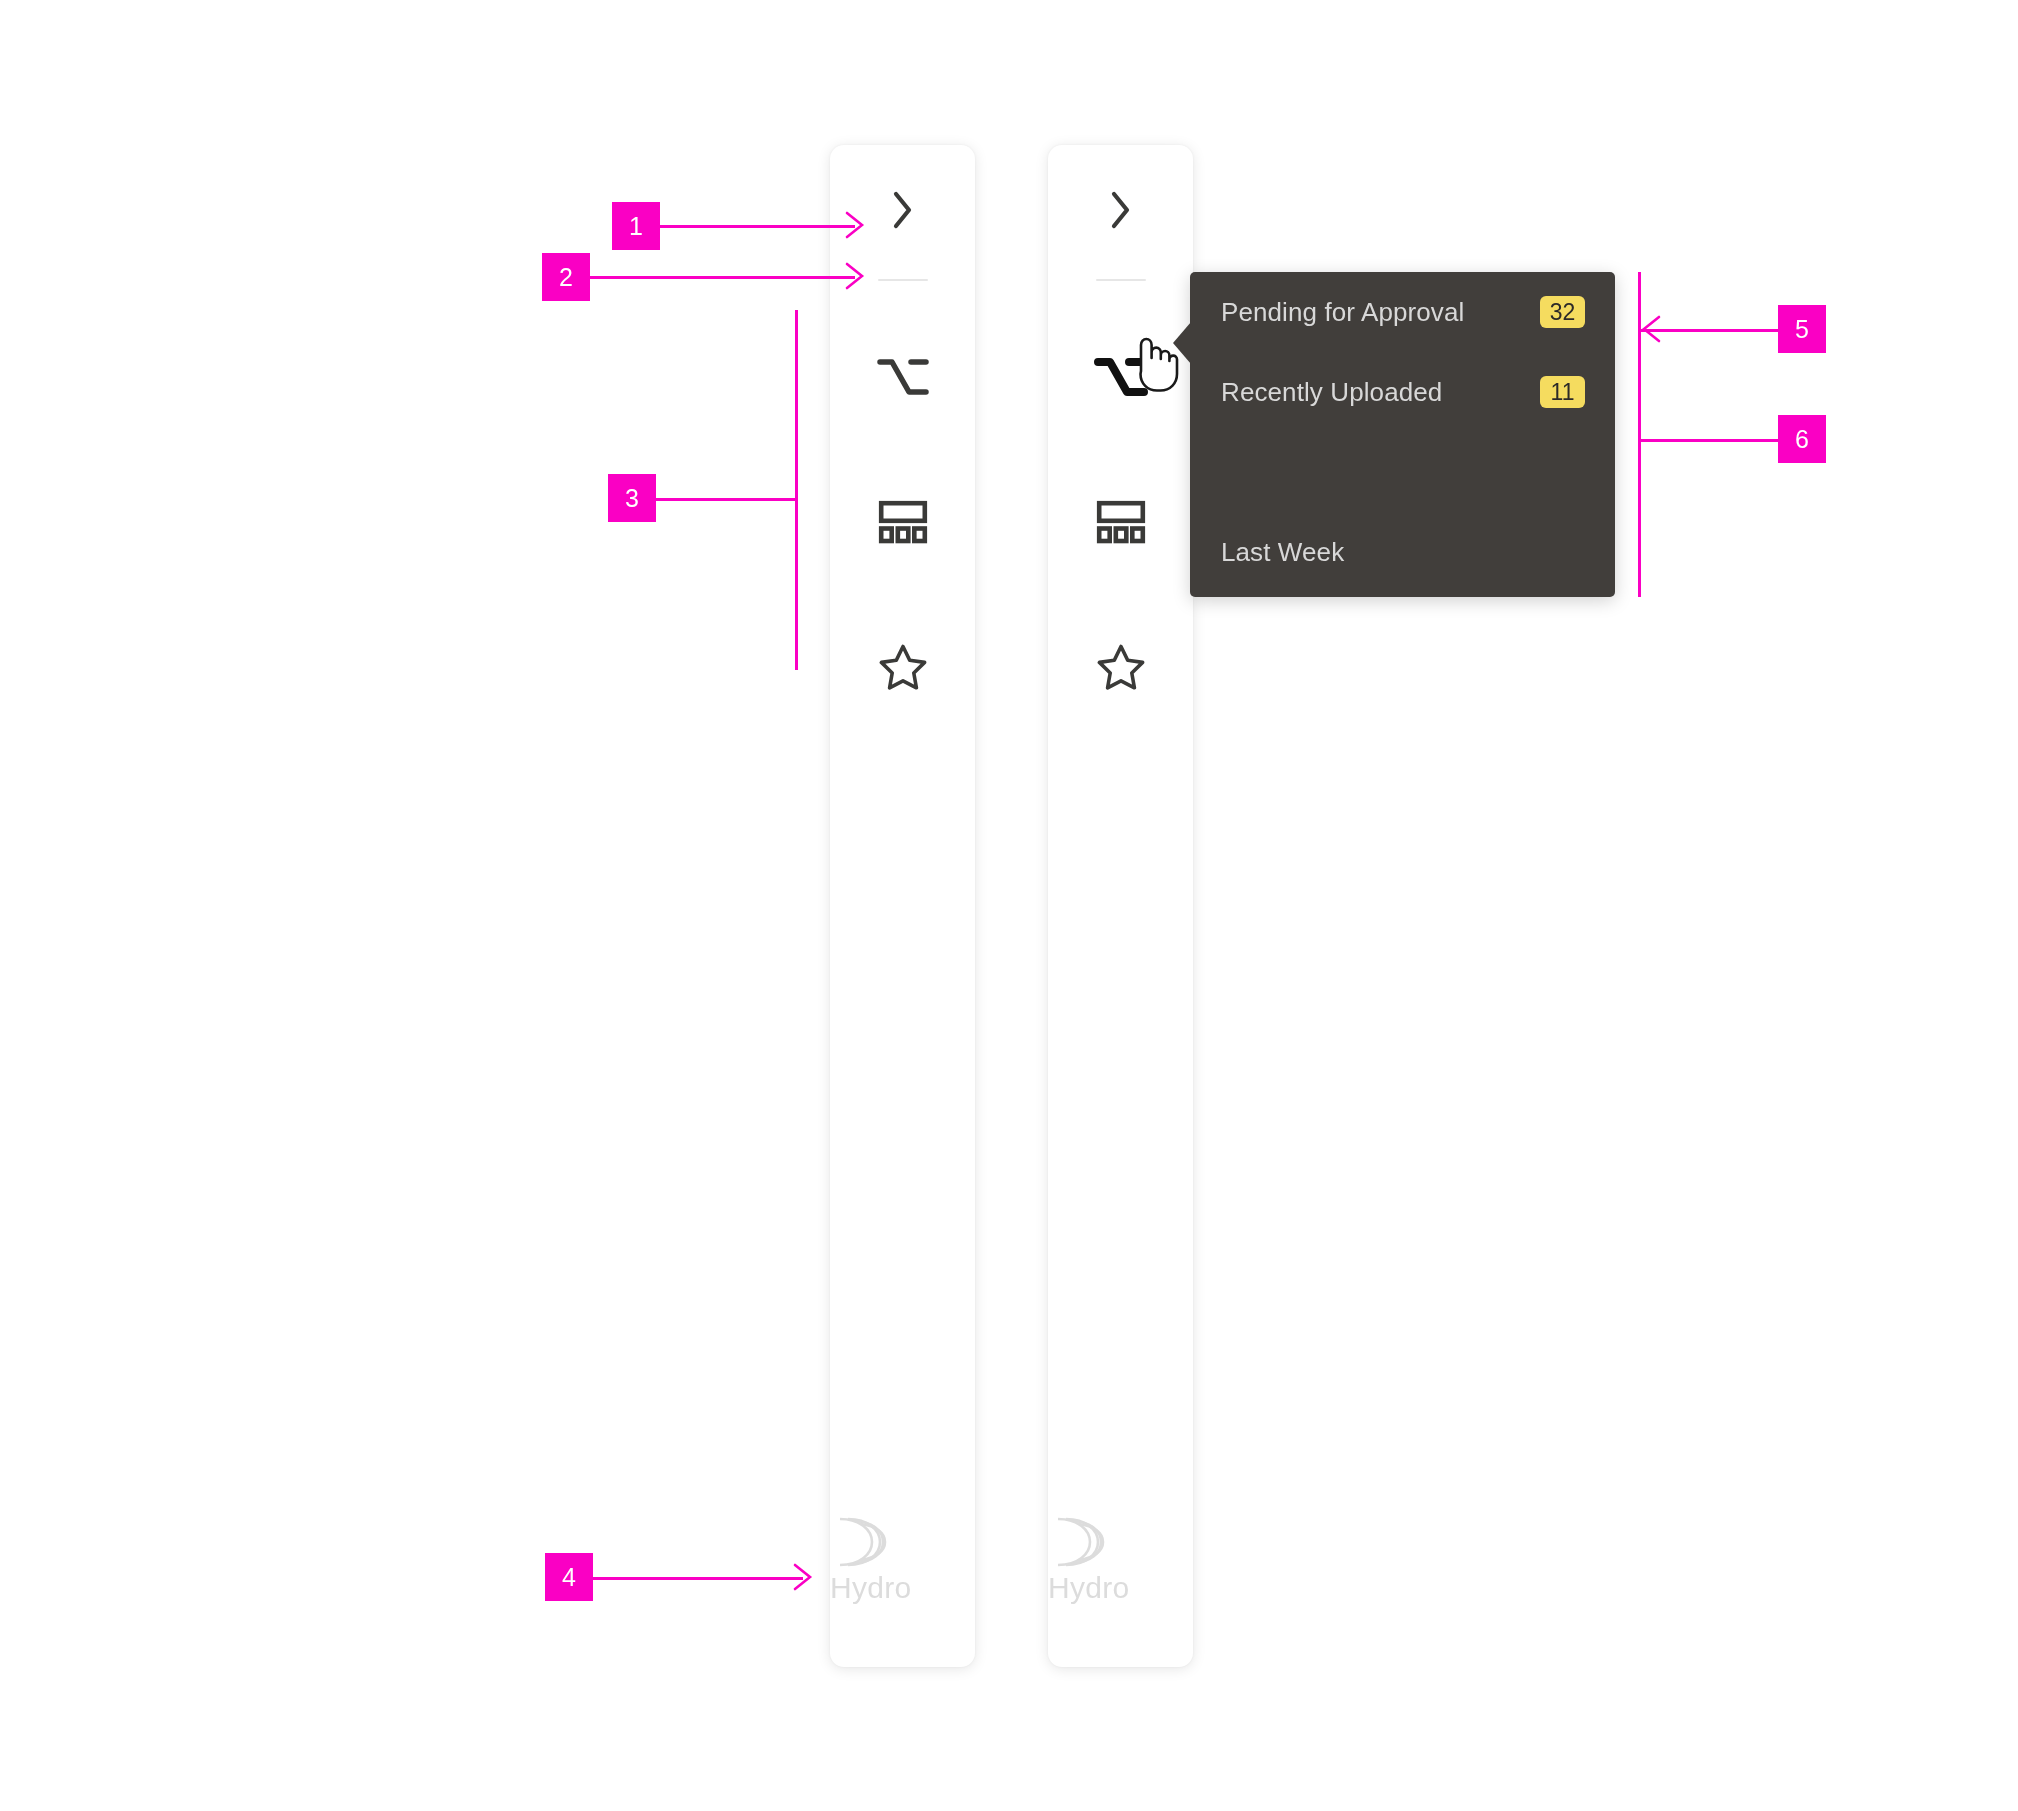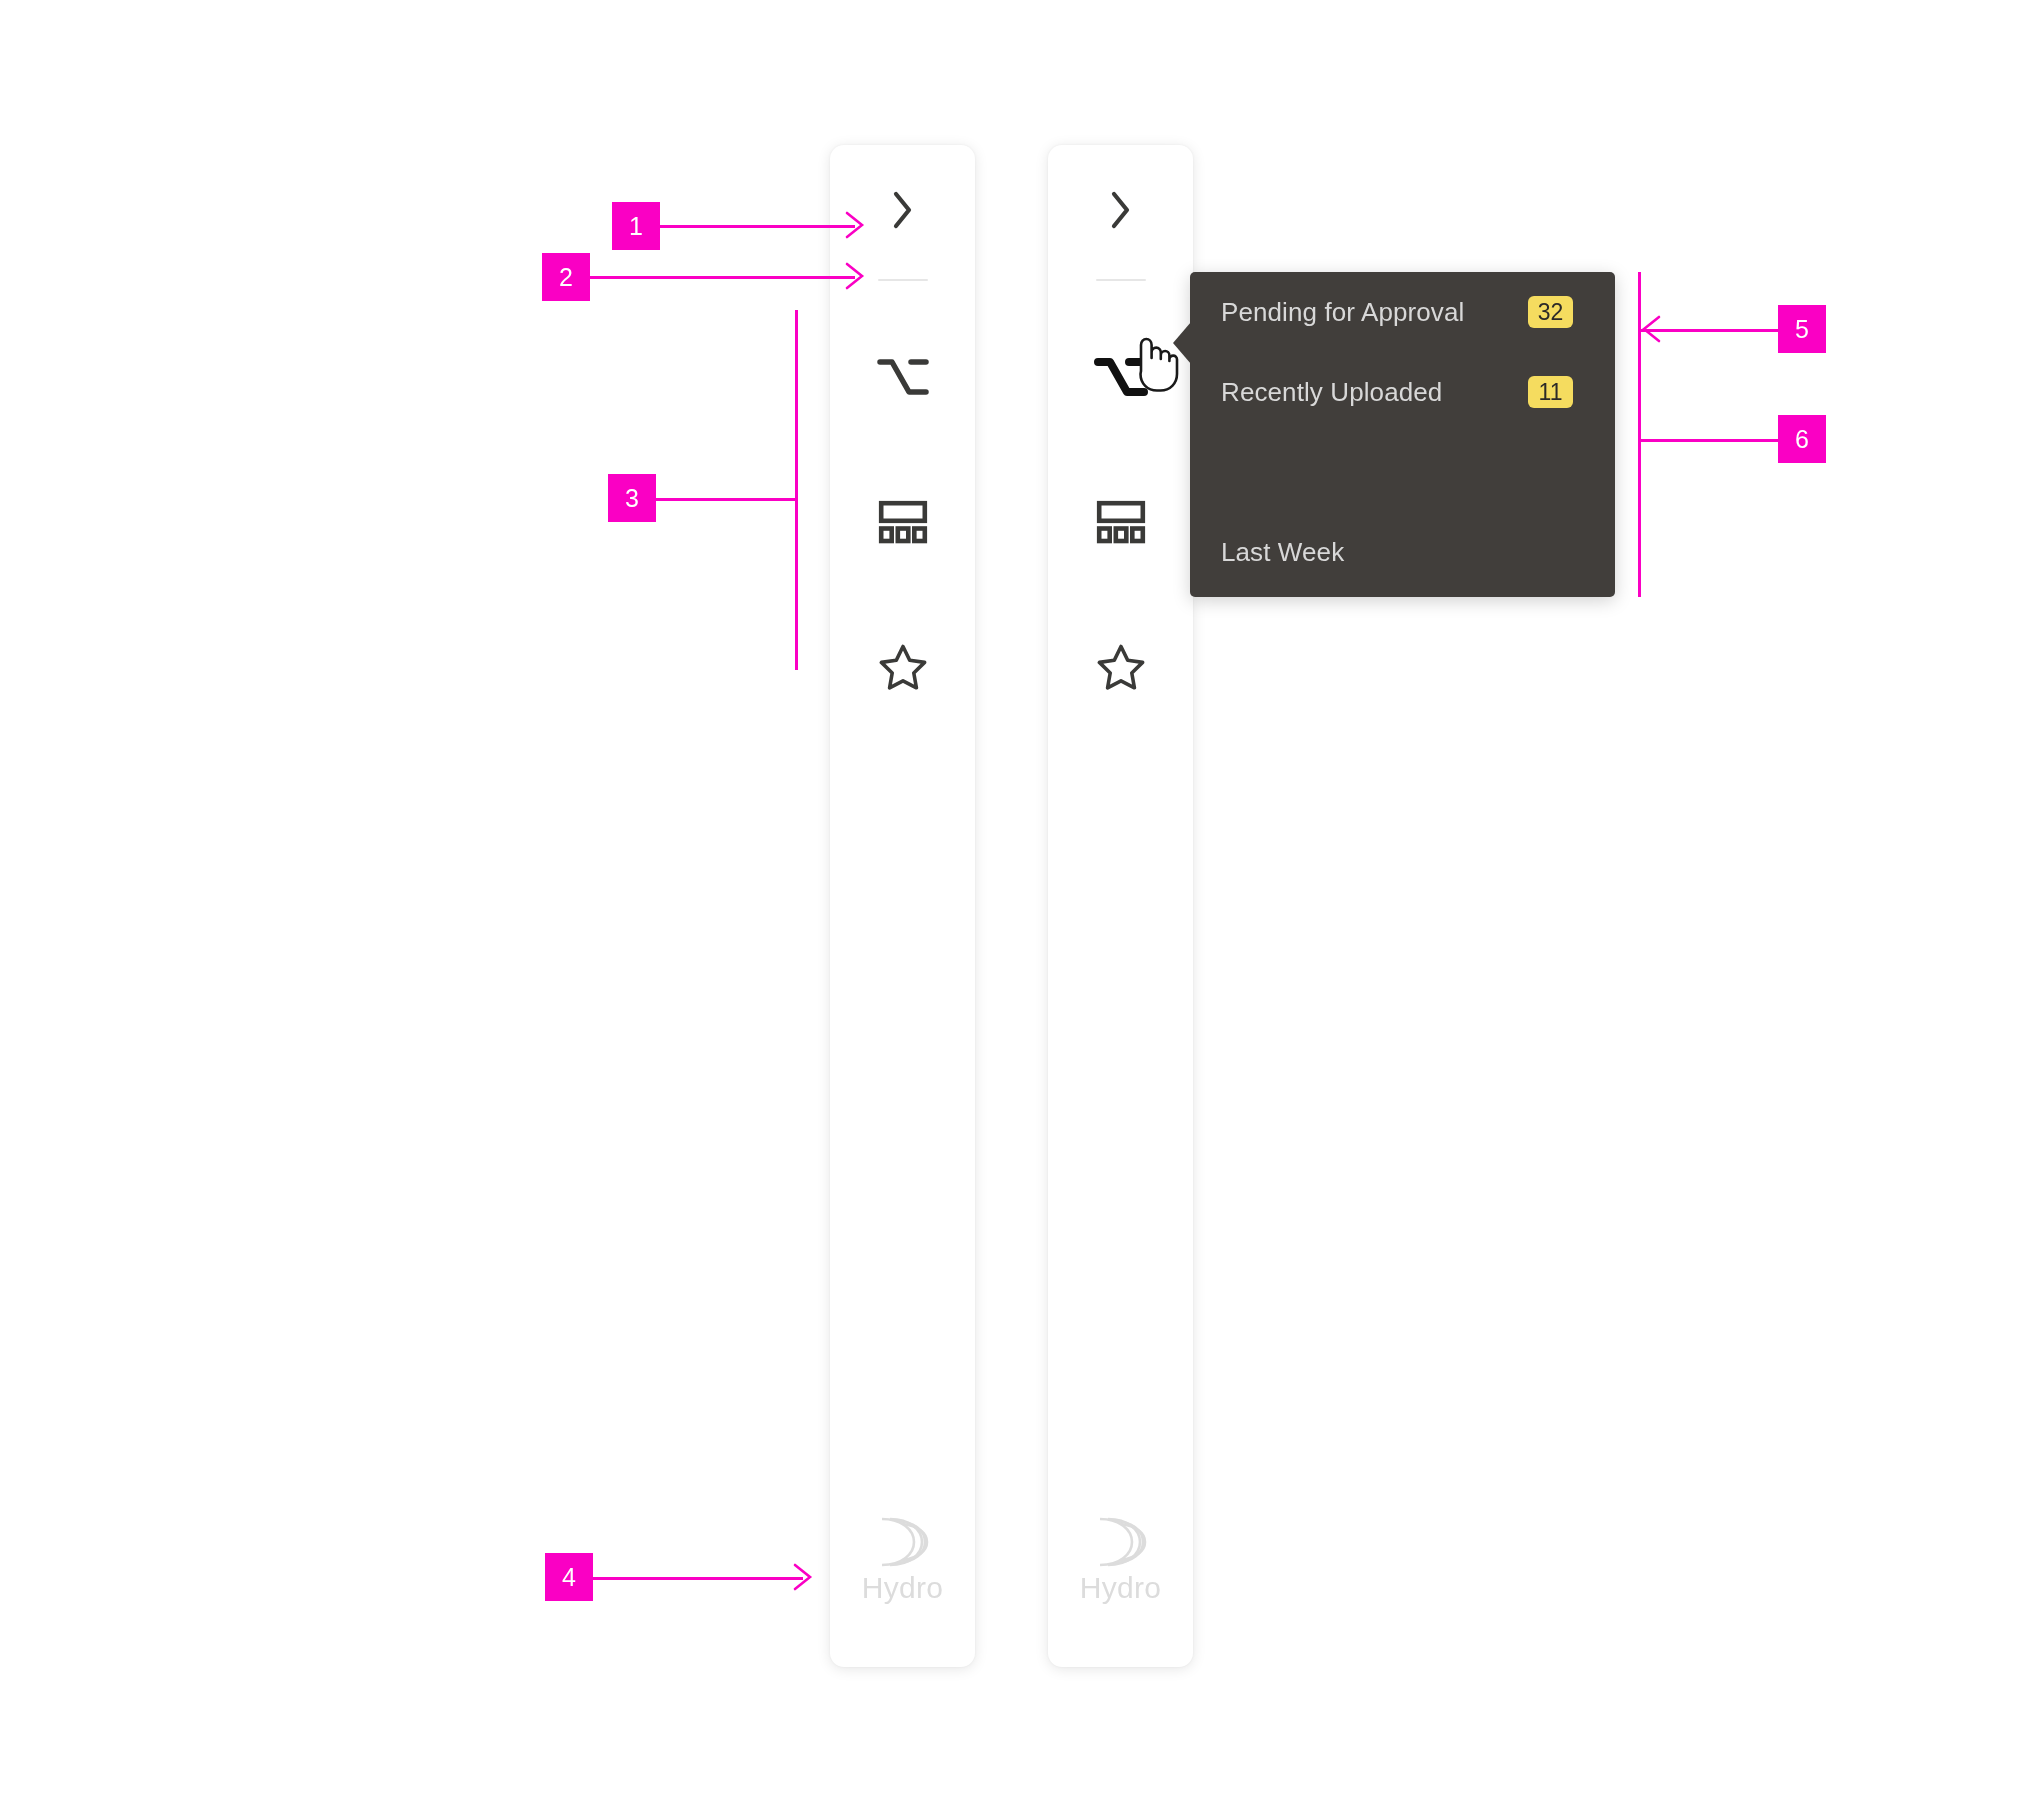--- a/index.html
+++ b/index.html
@@ -122,7 +122,7 @@
     height: 52px;
     display: flex;
     align-items: center;
-    padding: 0 42px 0 31px;
+    padding: 0 30px 0 31px;
     cursor: pointer;
   }
   .fly-item .lbl {

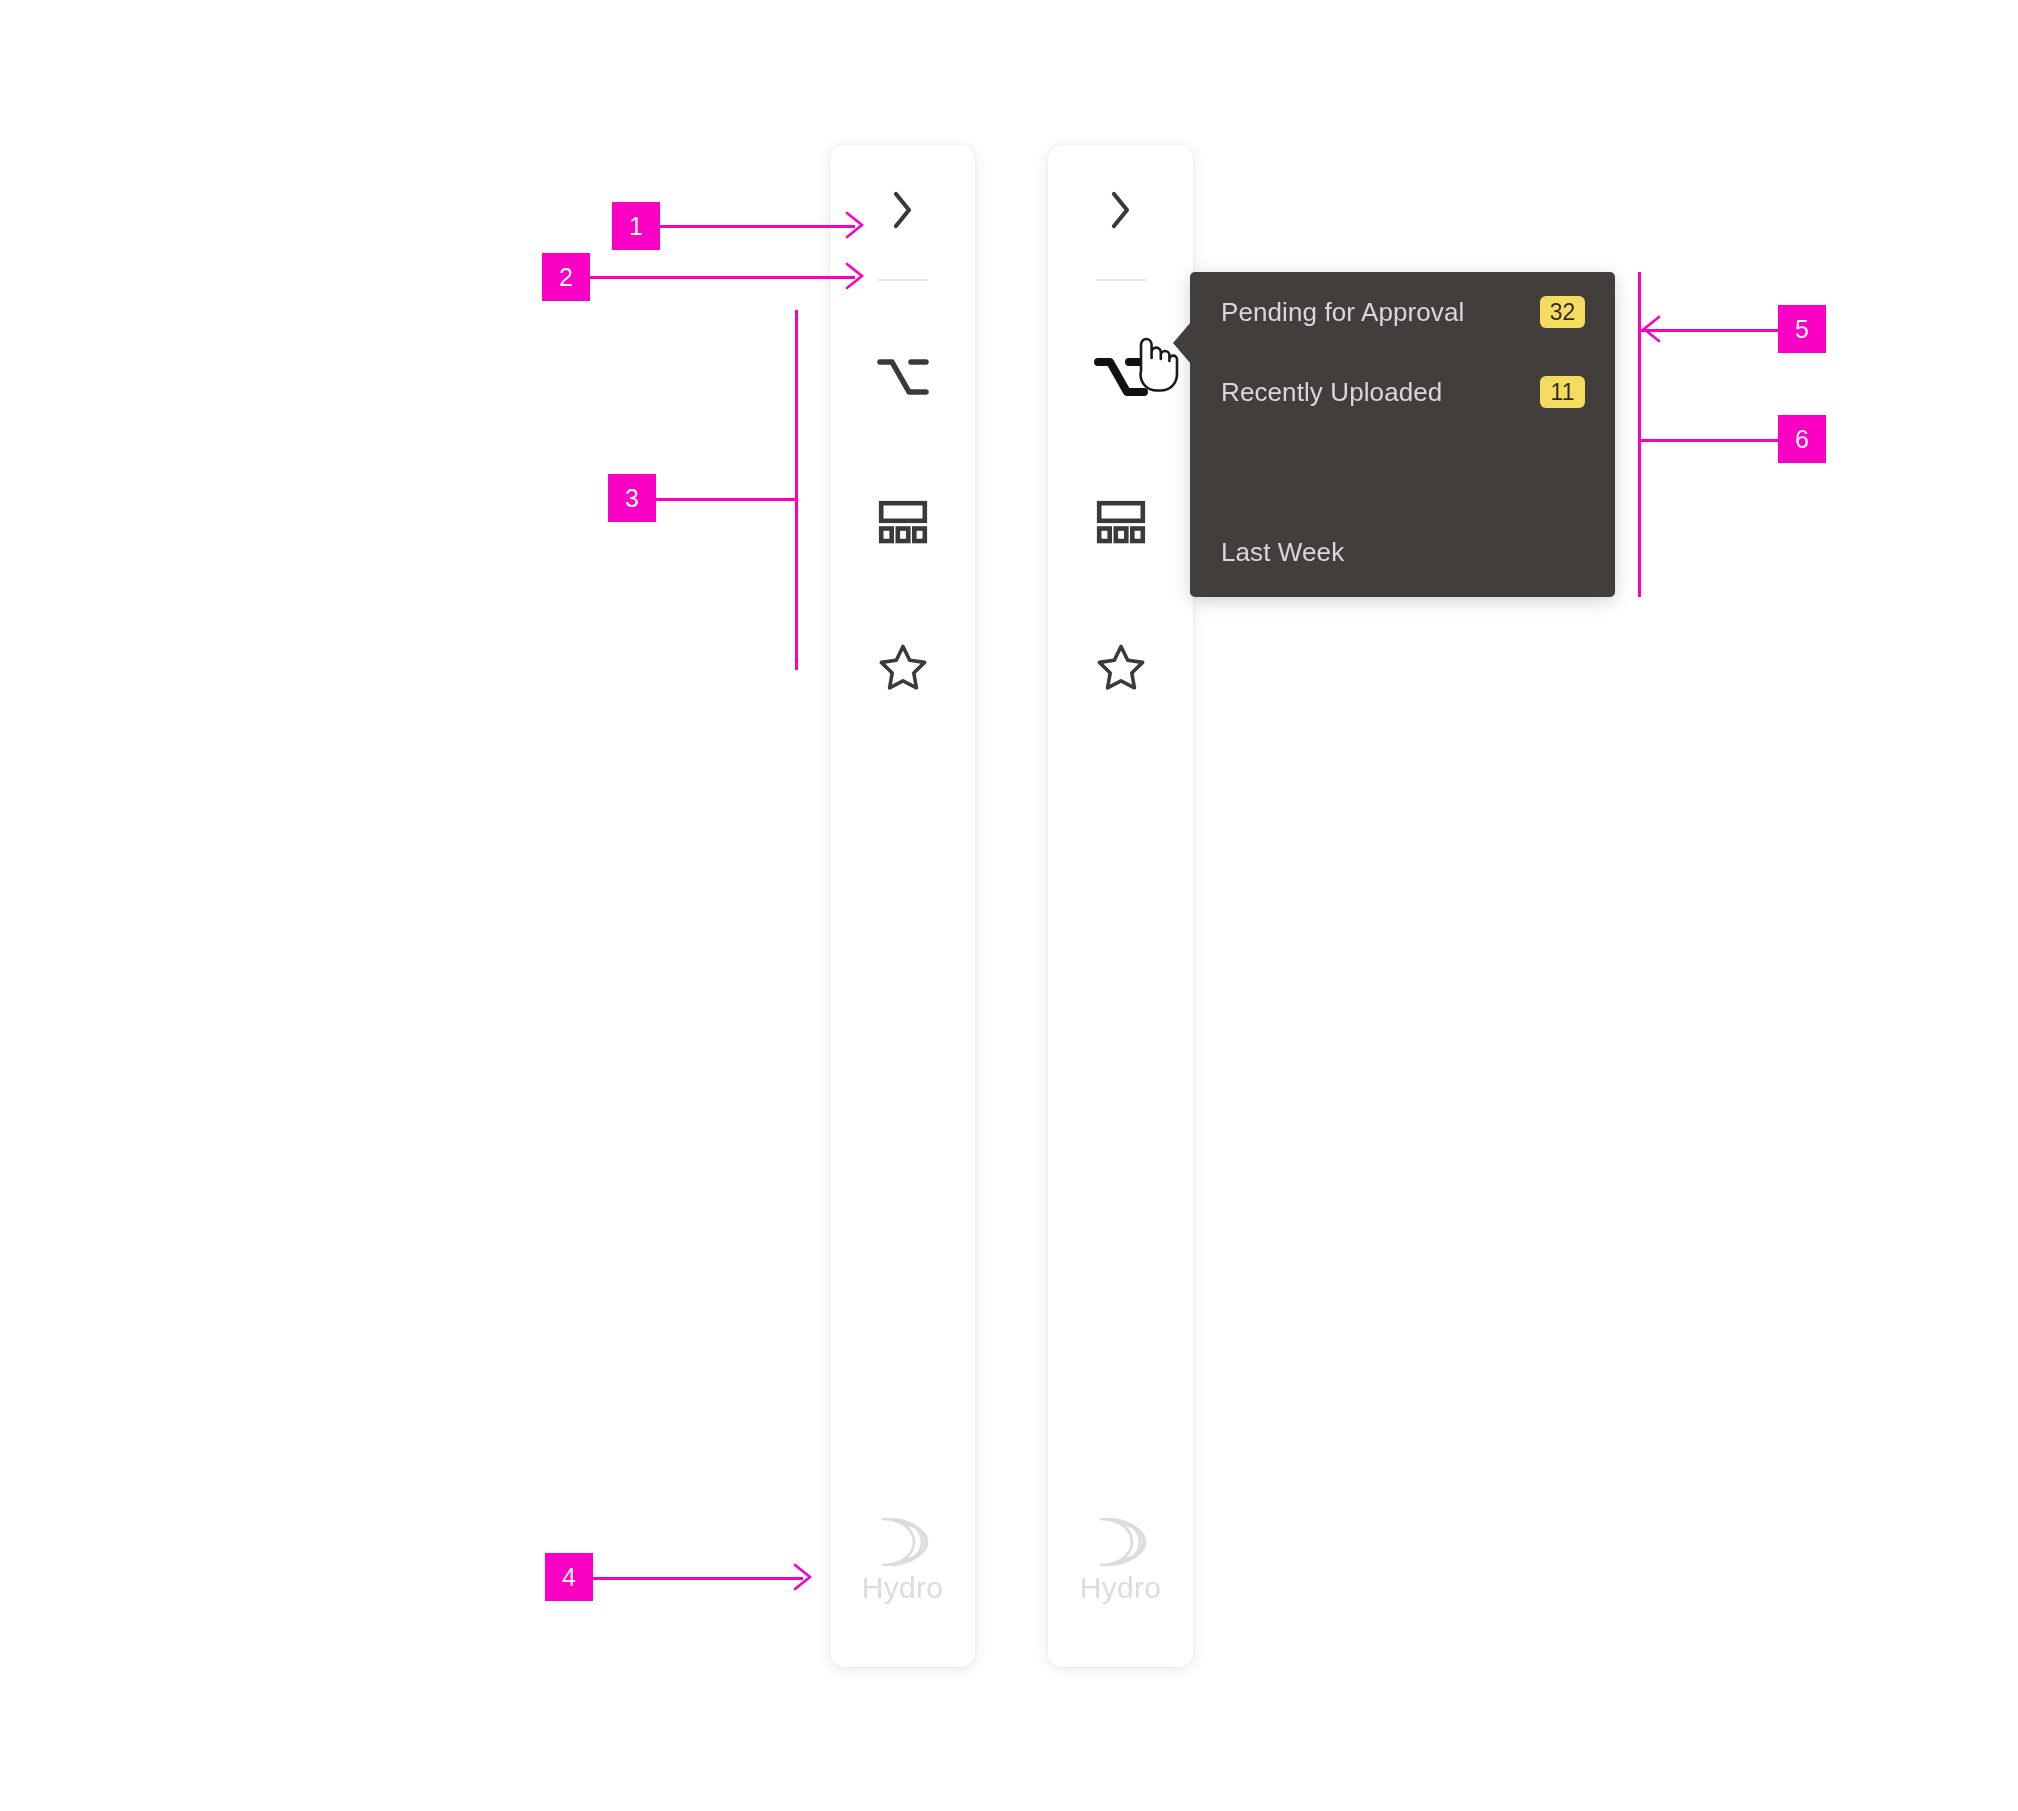--- a/index.html
+++ b/index.html
@@ -74,7 +74,6 @@
     width: 145px;
     display: flex;
     flex-direction: column;
-    align-items: center;
     gap: 3px;
   }
   .sb-logo .logotext {

